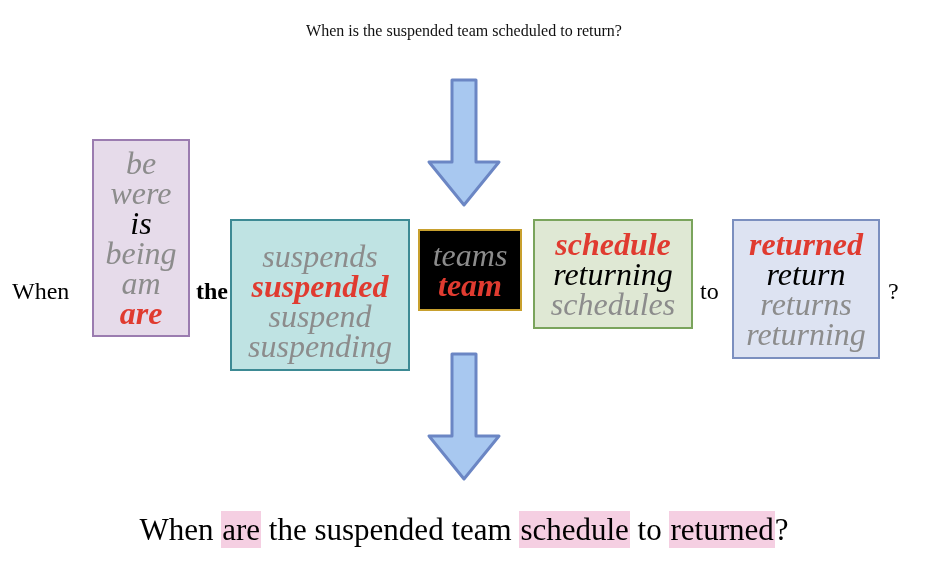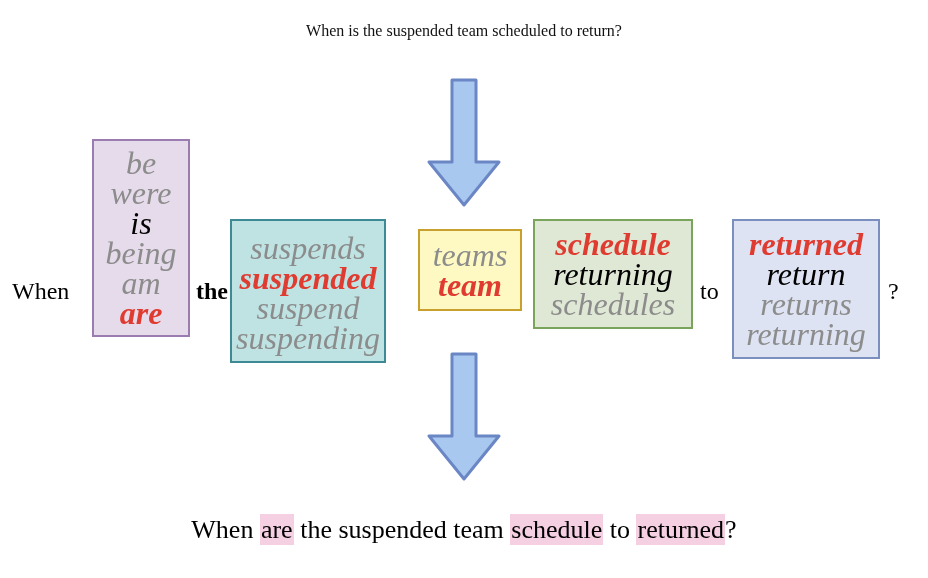--- a/index.html
+++ b/index.html
@@ -120,7 +120,7 @@
 
   <span class="inline-word" style="left:196px; top:148px;font-weight:bold;">the</span>
 
-  <div class="slot-box box-teal" style="left:230px; top:89px; width:156px; padding-top:12px; padding-bottom:8px;">
+  <div class="slot-box box-teal" style="left:230px; top:89px; width:180px; padding-top:20px; padding-bottom:8px;">
     <span class="w">suspends</span>
     <span class="w sel-red">suspended</span>
     <span class="w">suspend</span>

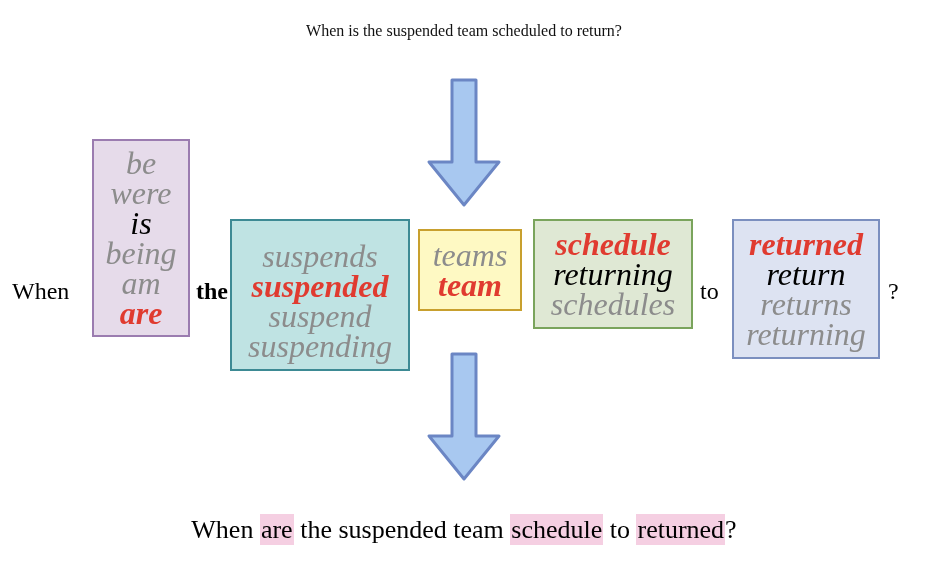--- a/index.html
+++ b/index.html
@@ -92,7 +92,7 @@
   
   .box-purple { border-color: #9b7cb0; background: #e6dbea; }
   .box-teal   { border-color: #3d8a94; background: #bfe3e3; }
-  .box-orange { border-color: #c8a02e; background: #fef9c3; text-align: center; }
+  .box-orange { border-color: #c8a02e; background: #000000; text-align: center; }
   .box-green  { border-color: #7aa45c; background: #dfe8d4; }
   .box-blue   { border-color: #7b8fbf; background: #dde3f2; }
 </style>

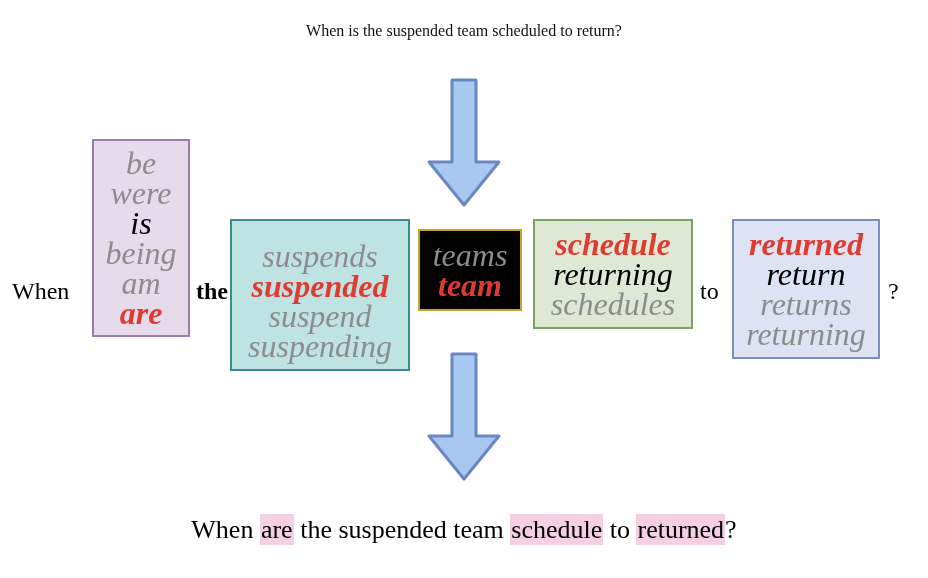--- a/index.html
+++ b/index.html
@@ -36,7 +36,7 @@
     left: 0;
     width: 928px;
     text-align: center;
-    font-size: 26px;
+    font-size: 31px;
     line-height: 32px;
     white-space: nowrap;
   }

